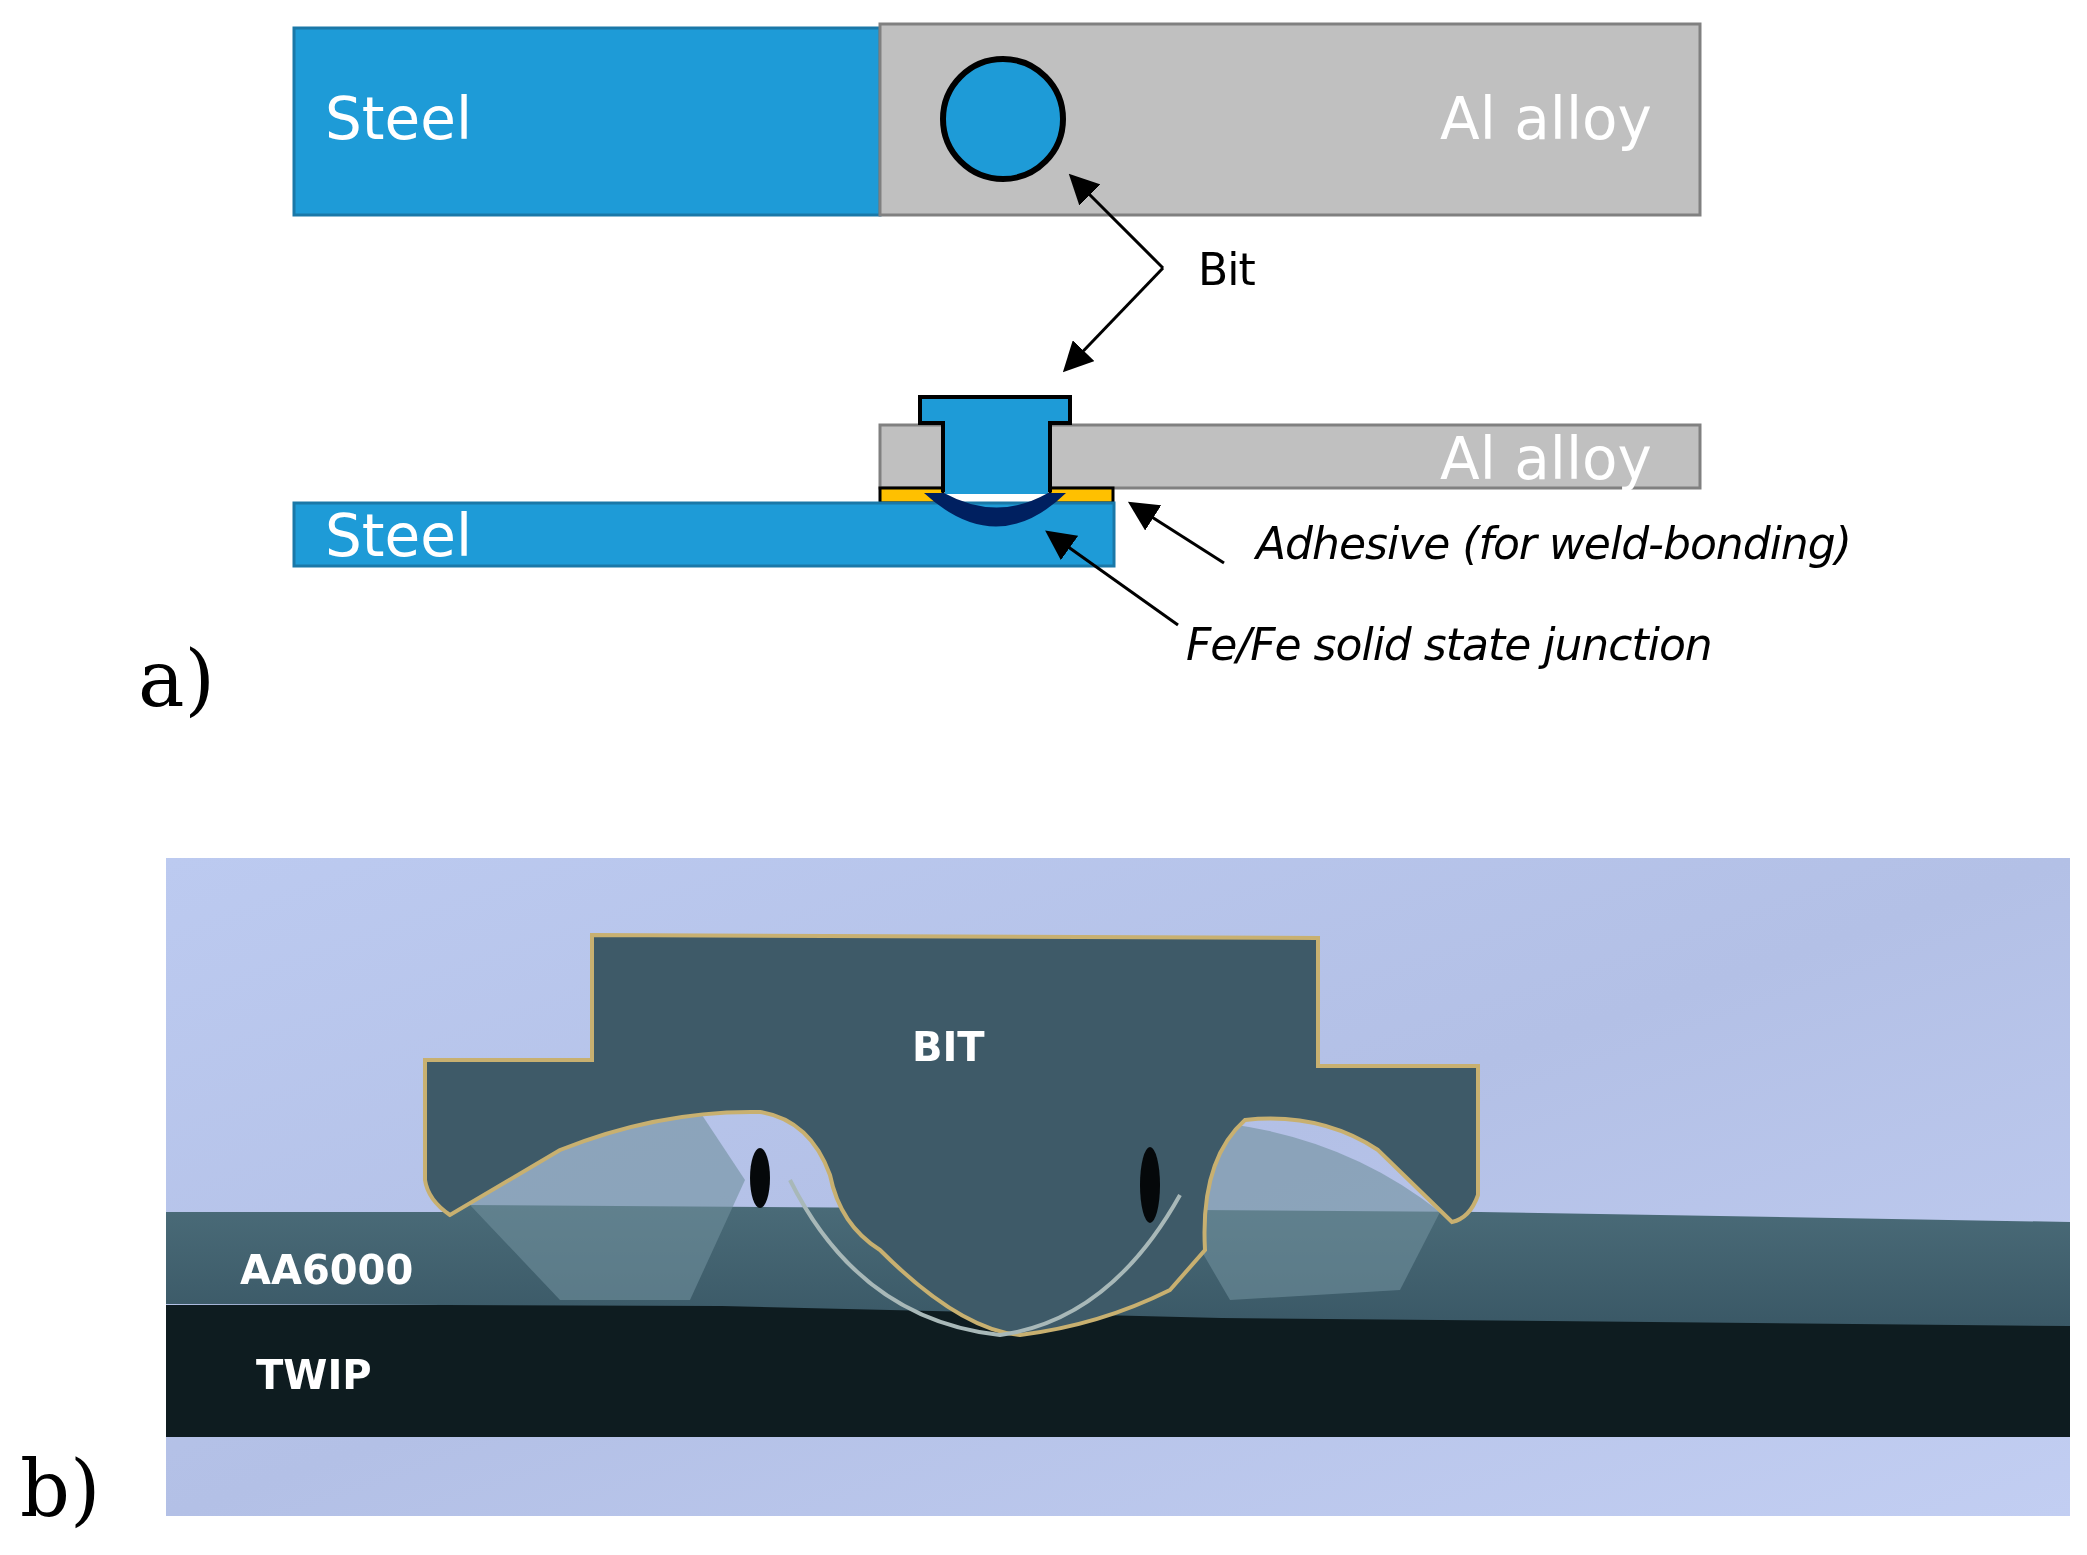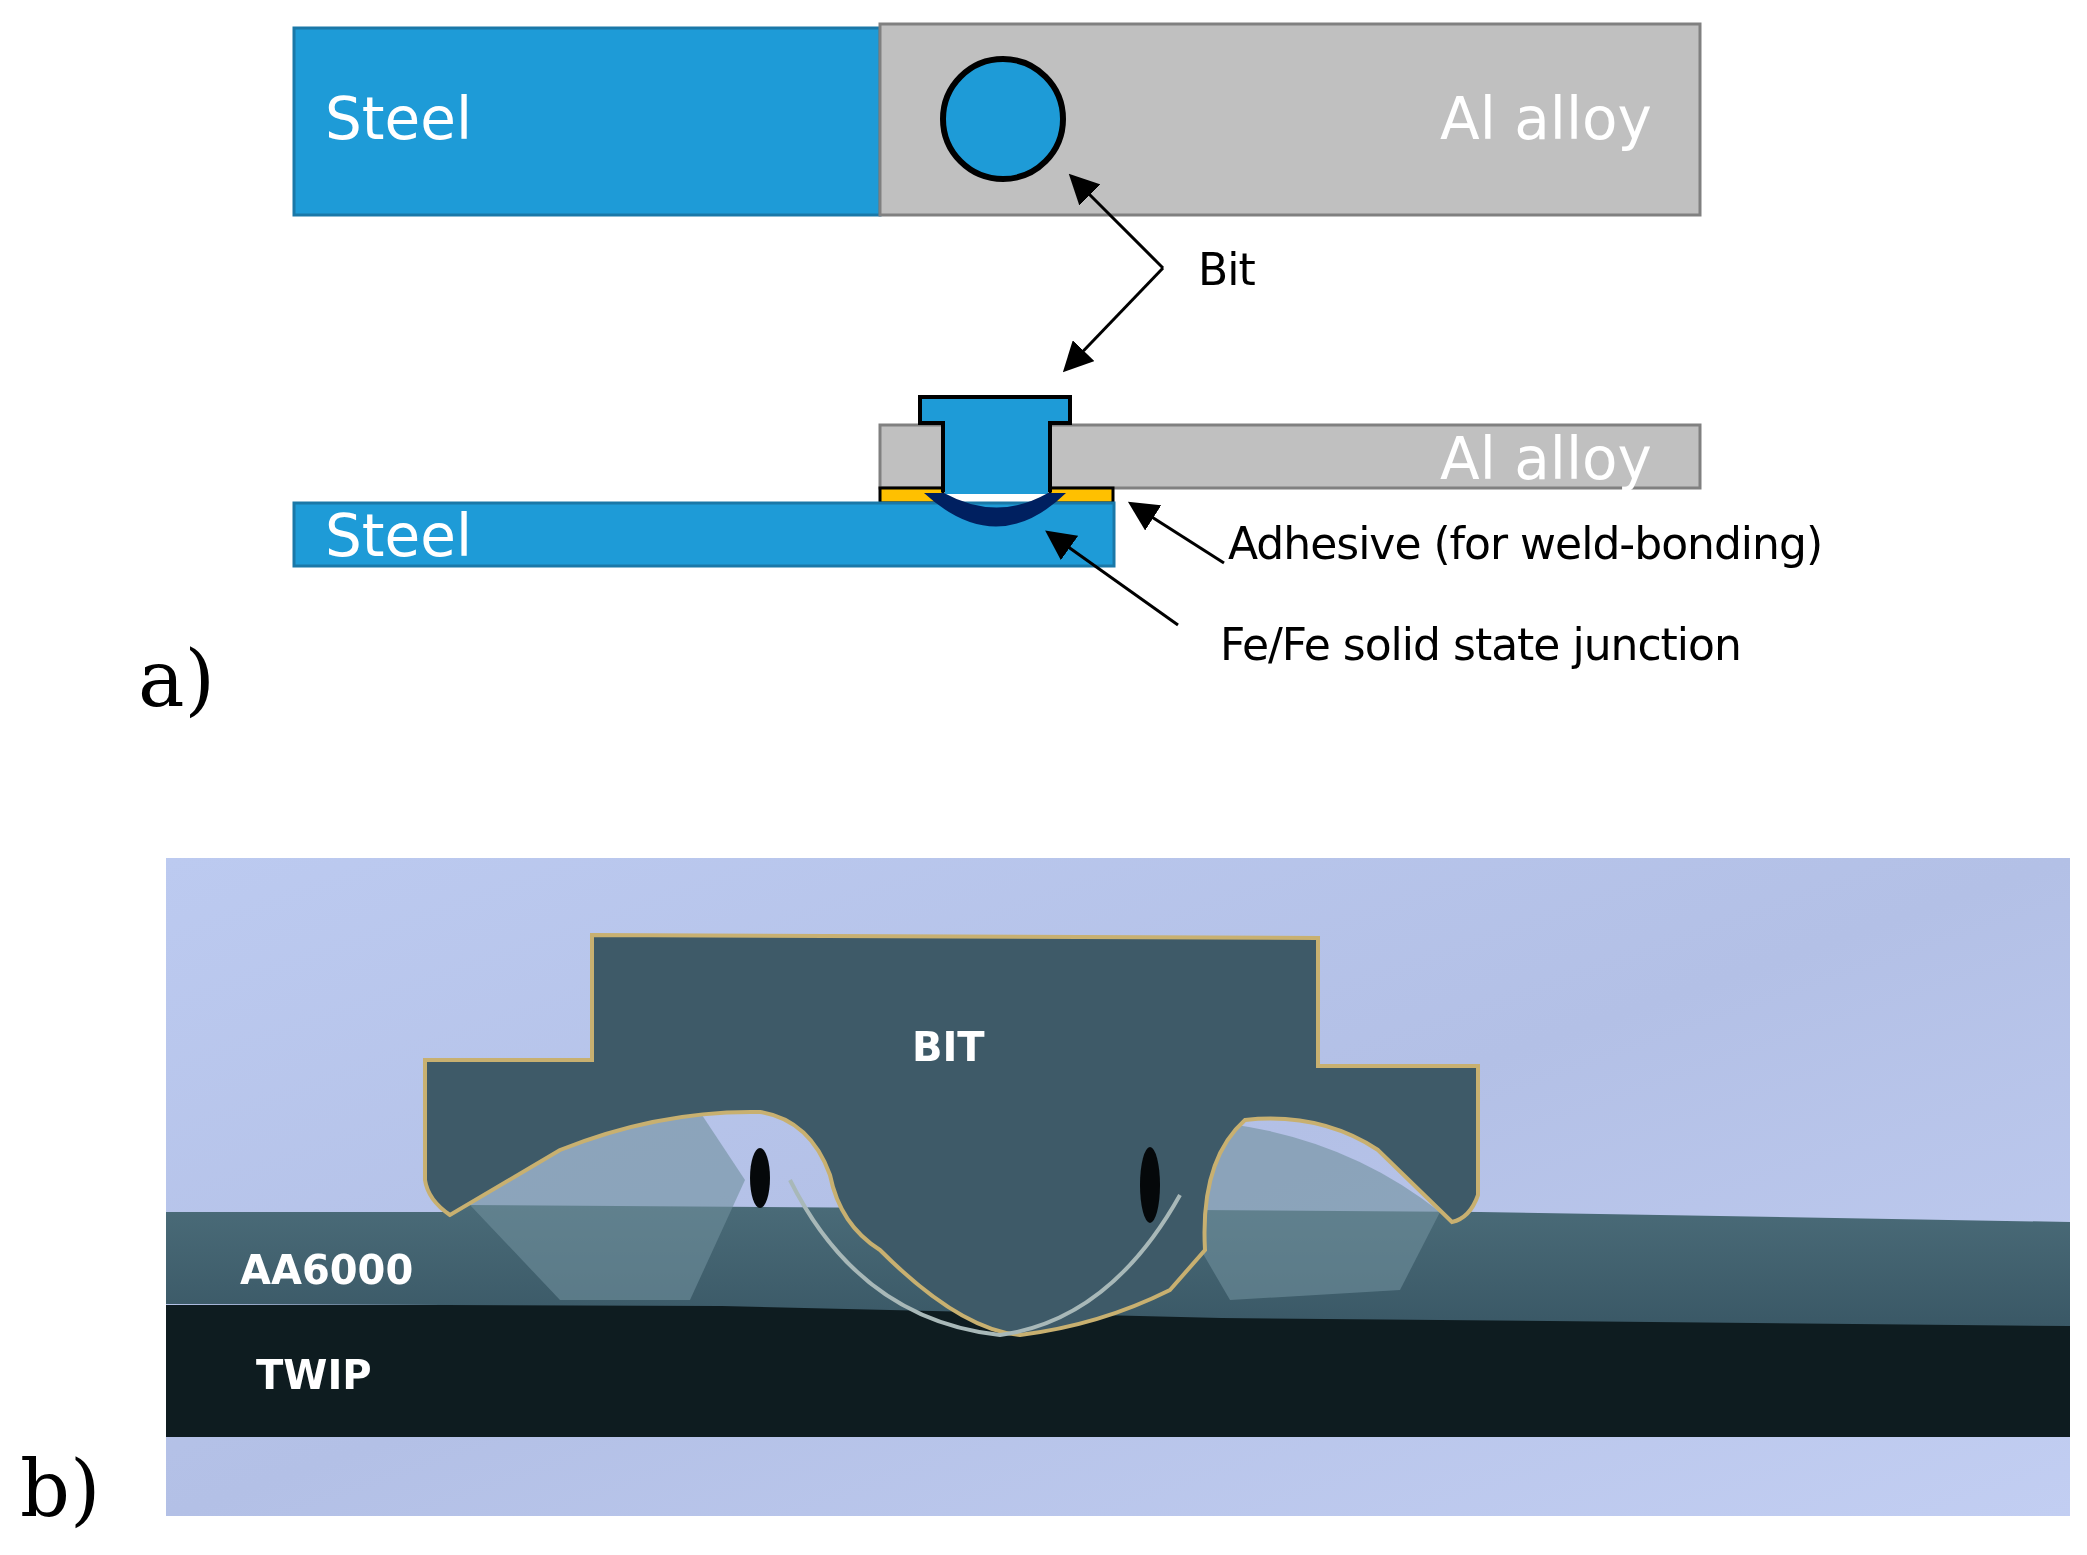--- a/index.html
+++ b/index.html
@@ -52,7 +52,7 @@
 
   <div class="abs mat-label" style="left:1440px; top:430px; font-size:58px;">Al alloy</div>
   <div class="abs mat-label" style="left:325px; top:507px; font-size:58px;">Steel</div>
-  <div class="abs ann" style="left:1228px; top:522px;">Adhesive (for weld-bonding)</div>
+  <div class="abs ann" style="left:1256px; top:522px;font-style:italic;">Adhesive (for weld-bonding)</div>
   <div class="abs ann" style="left:1220px; top:623px;">Fe/Fe solid state junction</div>
 
   <div class="abs panel-label" style="left:138px; top:640px;">a)</div>

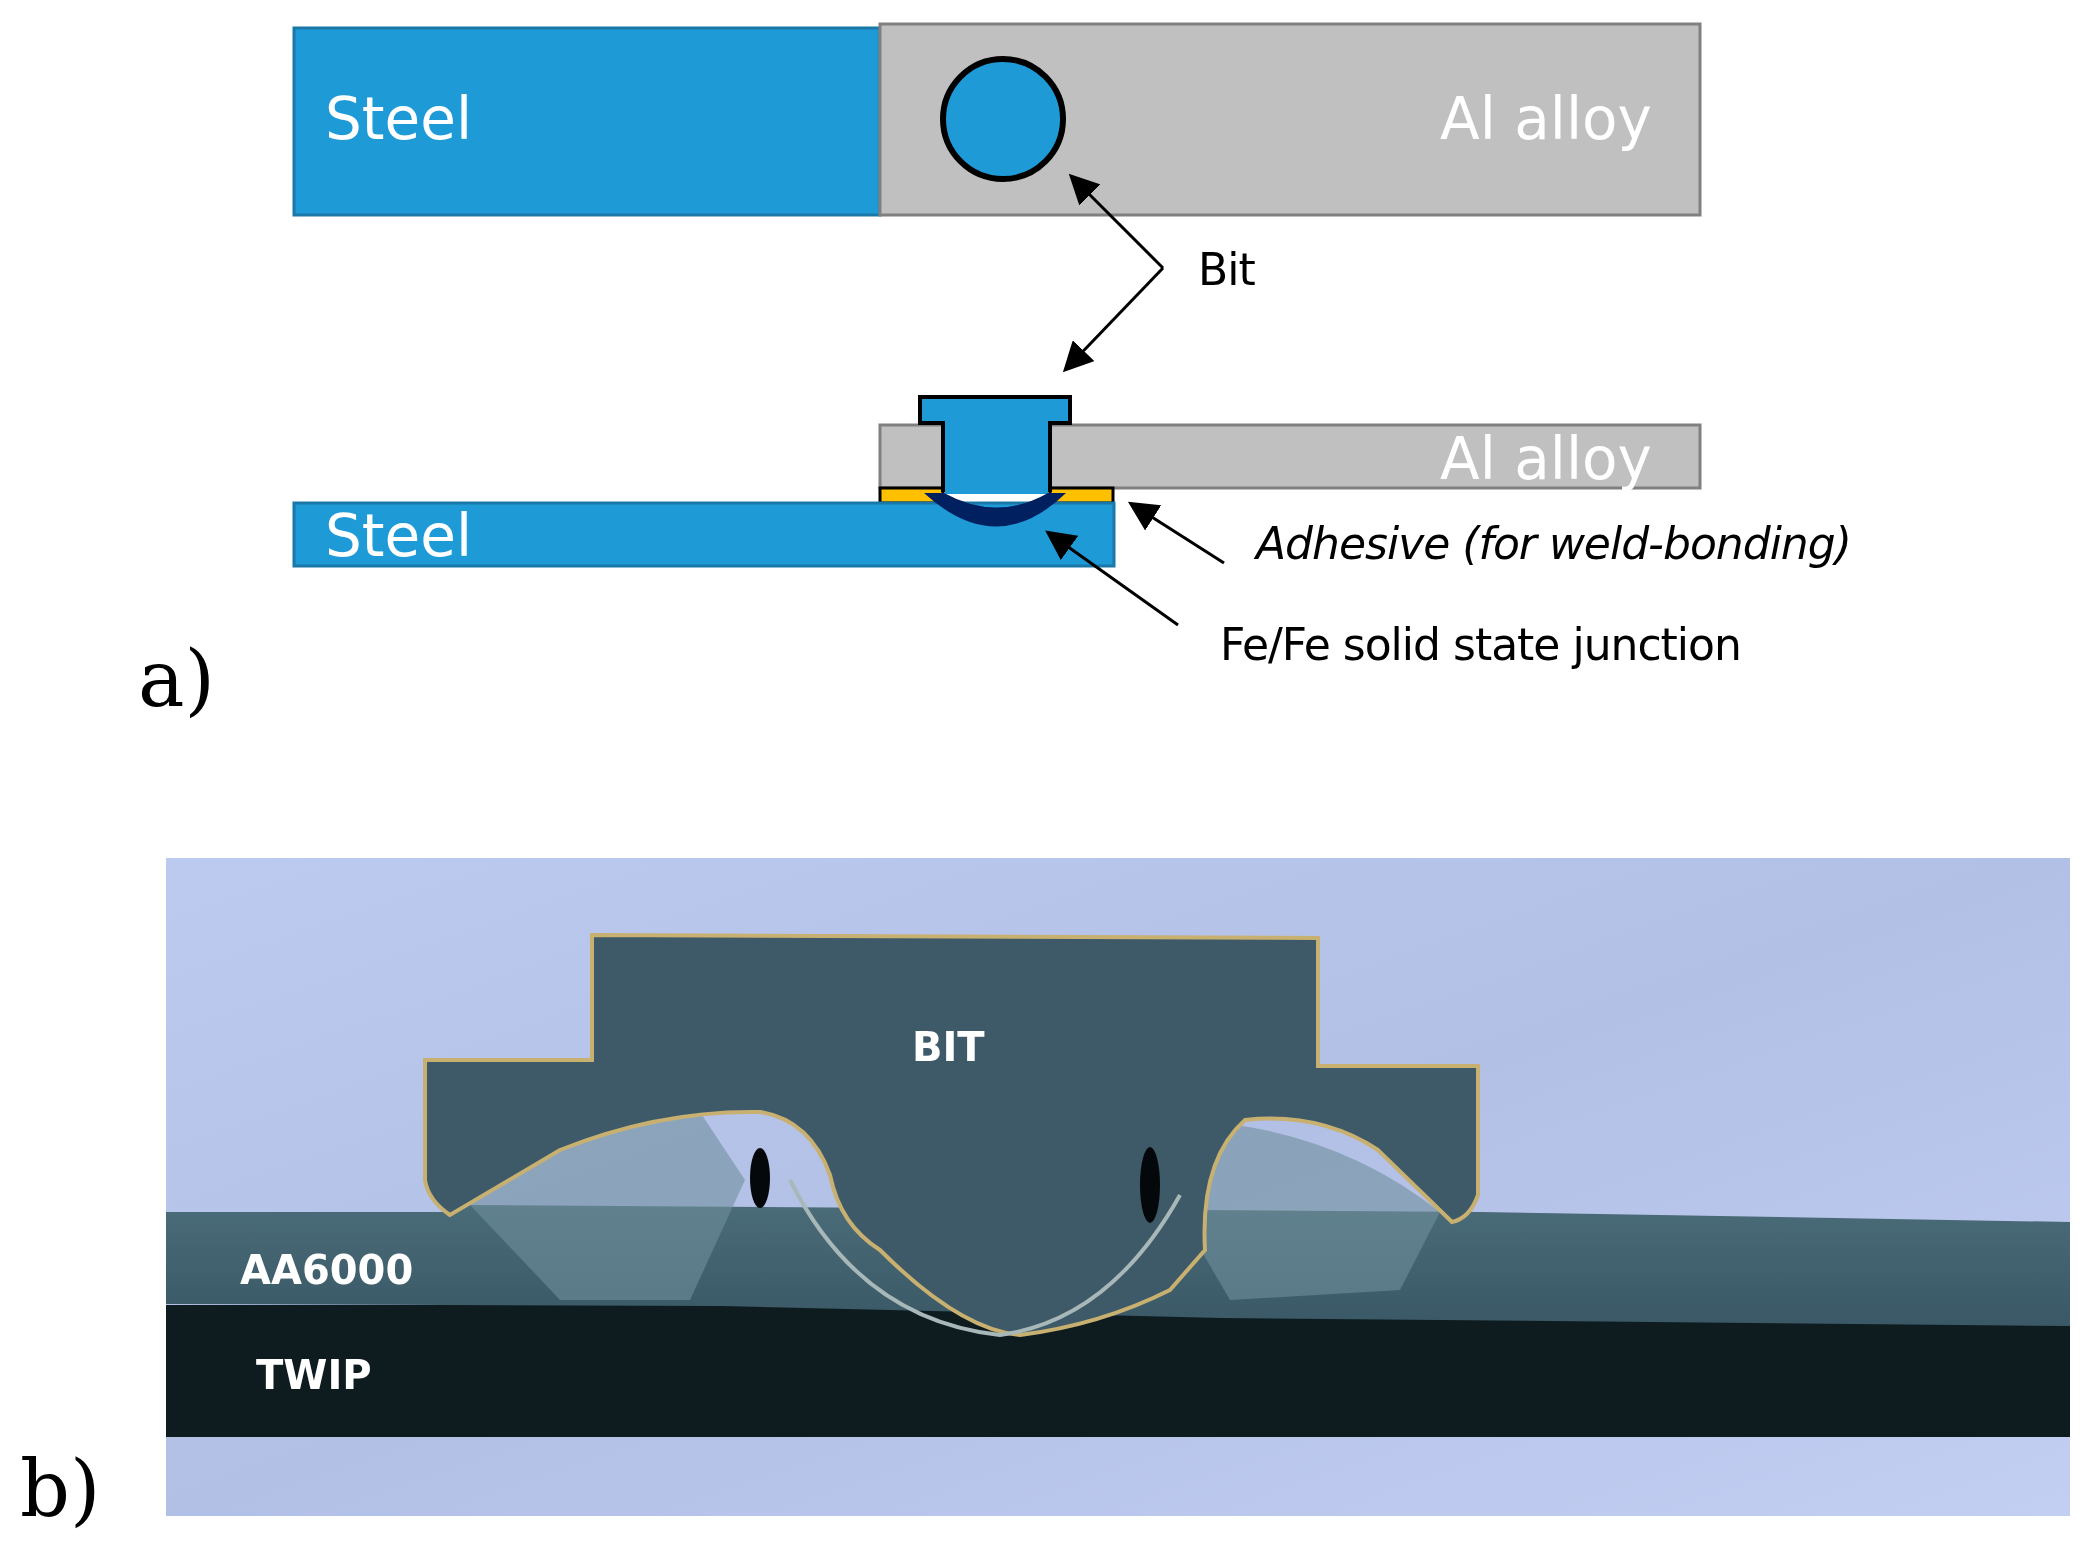--- a/index.html
+++ b/index.html
@@ -53,7 +53,7 @@
   <div class="abs mat-label" style="left:1440px; top:430px; font-size:58px;">Al alloy</div>
   <div class="abs mat-label" style="left:325px; top:507px; font-size:58px;">Steel</div>
   <div class="abs ann" style="left:1256px; top:522px;font-style:italic;">Adhesive (for weld-bonding)</div>
-  <div class="abs ann" style="left:1220px; top:623px;">Fe/Fe solid state junction</div>
+  <div class="abs ann" style="left:1186px; top:623px;font-style:italic;">Fe/Fe solid state junction</div>
 
   <div class="abs panel-label" style="left:138px; top:640px;">a)</div>
 </div>

